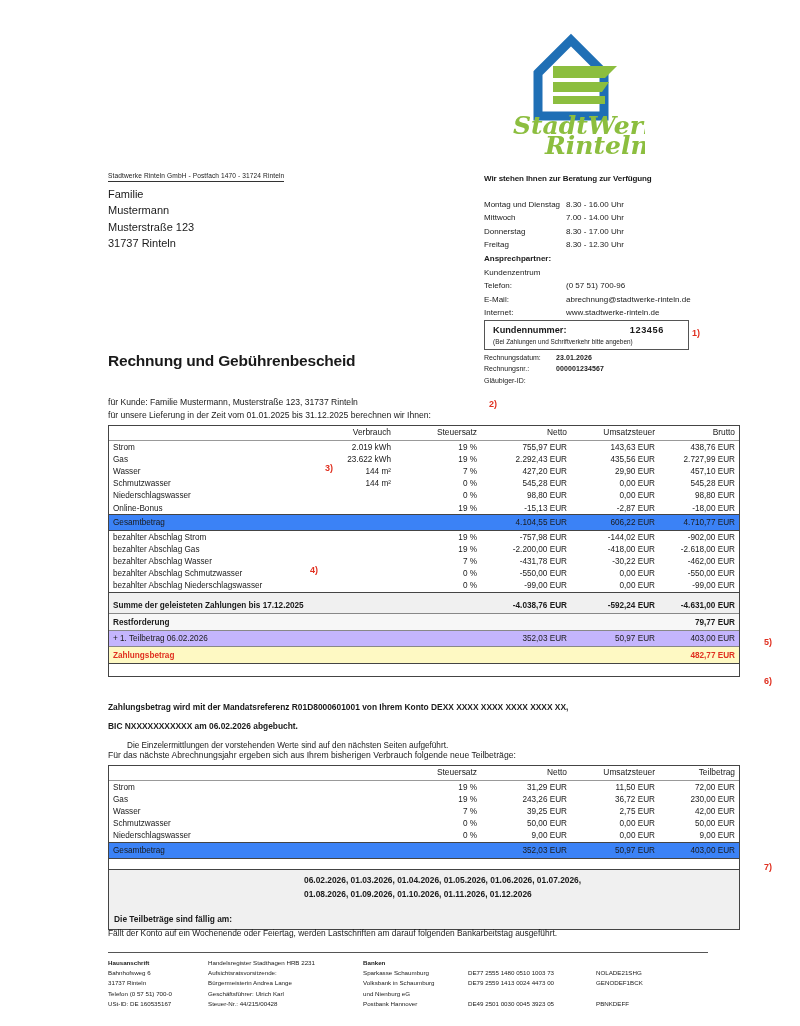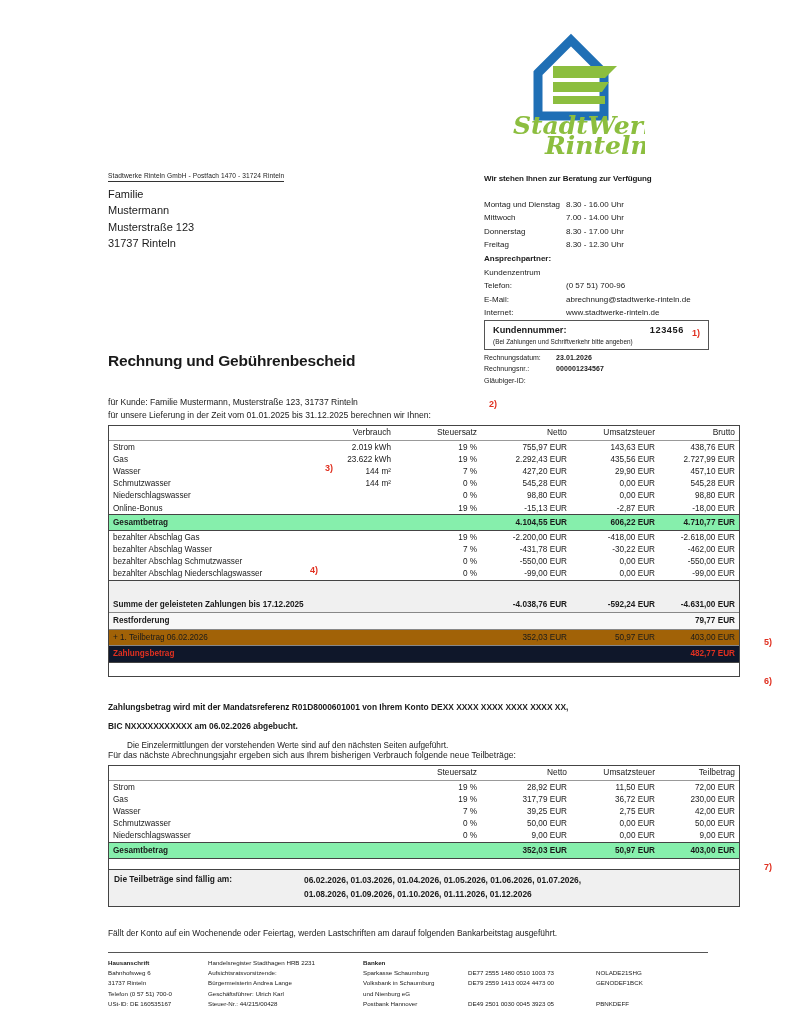--- a/index.html
+++ b/index.html
@@ -76,7 +76,7 @@
     position: absolute;
     top: 320px;
     left: 484px;
-    width: 225px;
+    width: 205px;
     border: 1px solid #555;
     padding: 4px 6px 4px 8px;
   }

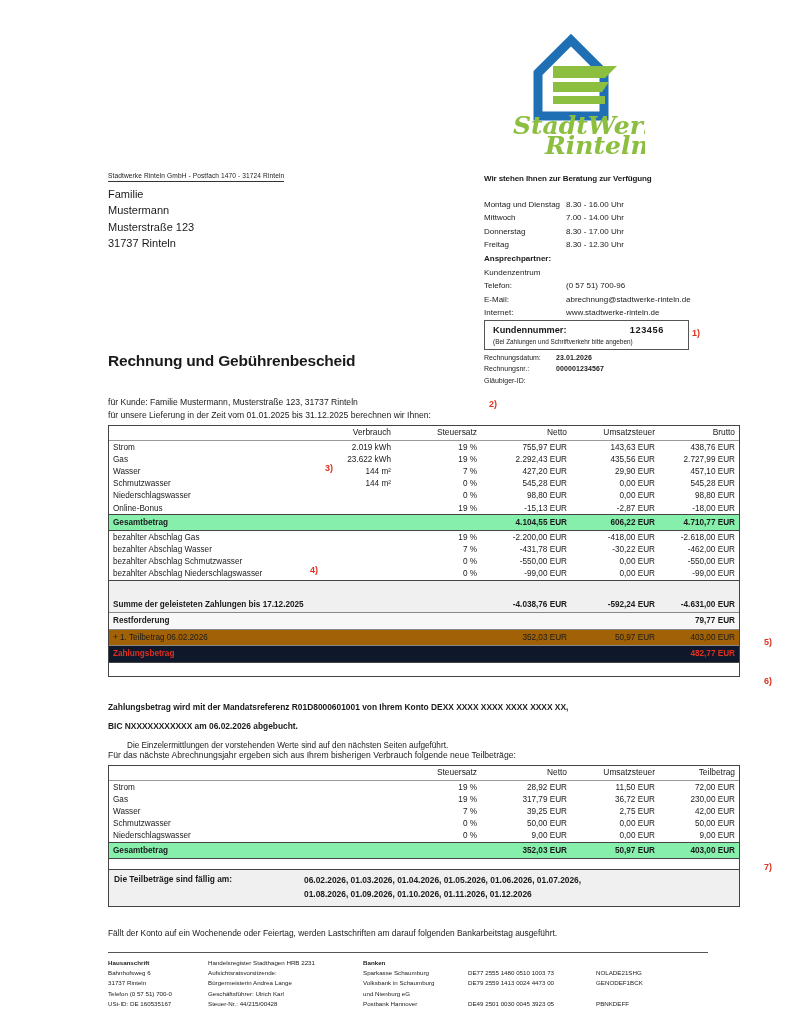--- a/index.html
+++ b/index.html
@@ -152,8 +152,8 @@
   .bill td.c-num   { text-align: right; }
 
   tr.total td {
-    font-weight: bold;
-    background: #86efac;
+    font-weight: normal;
+    background: #3b82f6;
     border-top: 1.1px solid #444;
     border-bottom: 1.1px solid #444;
     padding-top: 3px;

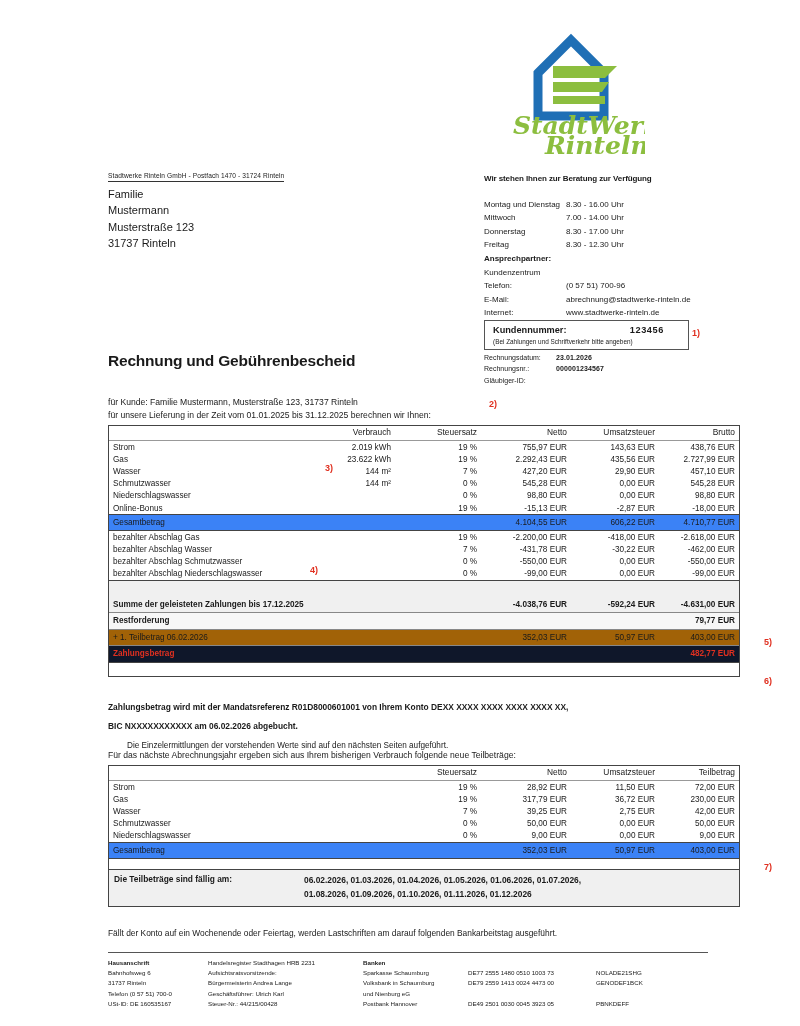--- a/index.html
+++ b/index.html
@@ -442,6 +442,14 @@
         <td class="c-num">4.710,77 EUR</td>
       </tr>
 
+      <tr>
+        <td class="c-name">bezahlter Abschlag Strom</td>
+        <td class="c-num"></td>
+        <td class="c-num">19 %</td>
+        <td class="c-num">-757,98 EUR</td>
+        <td class="c-num">-144,02 EUR</td>
+        <td class="c-num">-902,00 EUR</td>
+      </tr>
       <tr>
         <td class="c-name">bezahlter Abschlag Gas</td>
         <td class="c-num"></td>

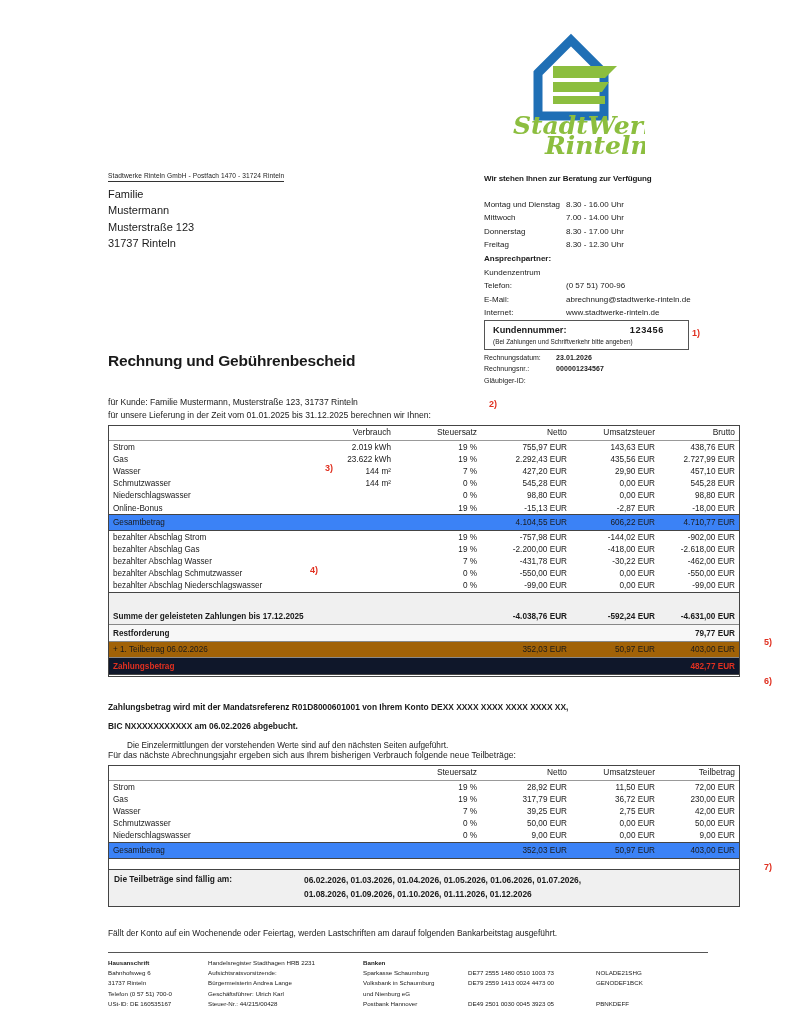--- a/index.html
+++ b/index.html
@@ -164,7 +164,7 @@
     background: #f0f0f0;
     border-top: 1.1px solid #444;
     border-bottom: 0.7px solid #888;
-    padding-top: 19px;
+    padding-top: 8px;
     padding-bottom: 3px;
     margin-top: 32px;
   }

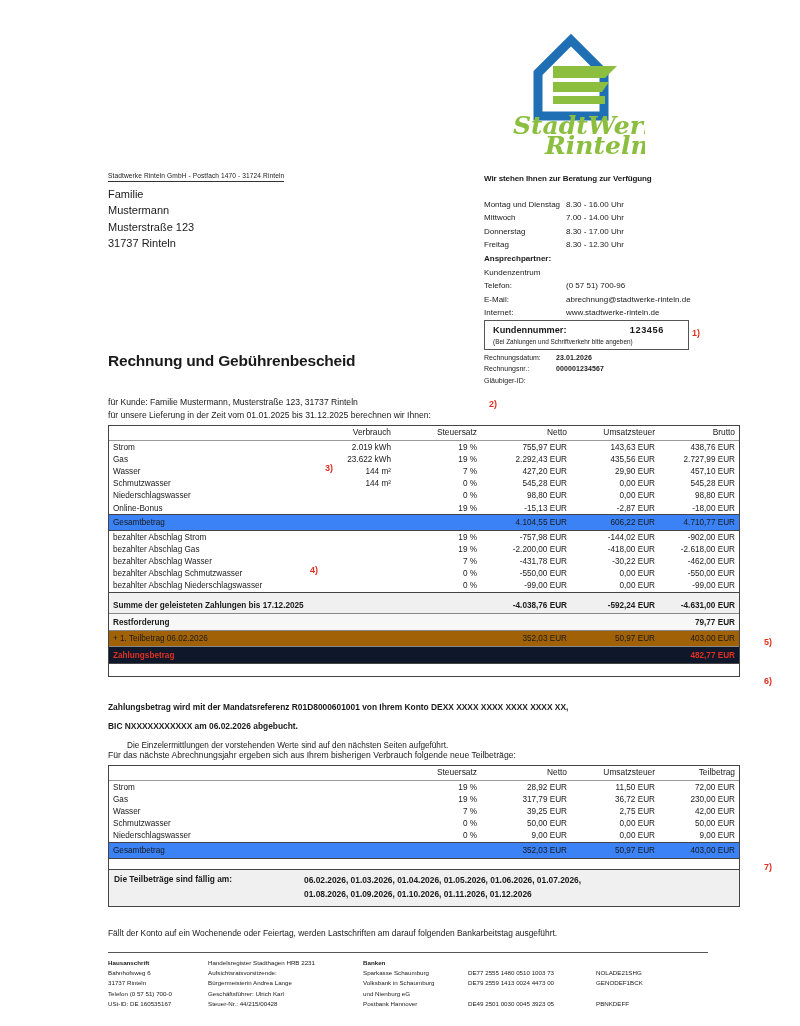--- a/index.html
+++ b/index.html
@@ -176,7 +176,7 @@
     padding-bottom: 3.5px;
   }
   tr.teil td {
-    background: #a16207;
+    background: #c4b5fd;
     border-bottom: 0.7px solid #888;
     padding-top: 3px;
     padding-bottom: 3px;

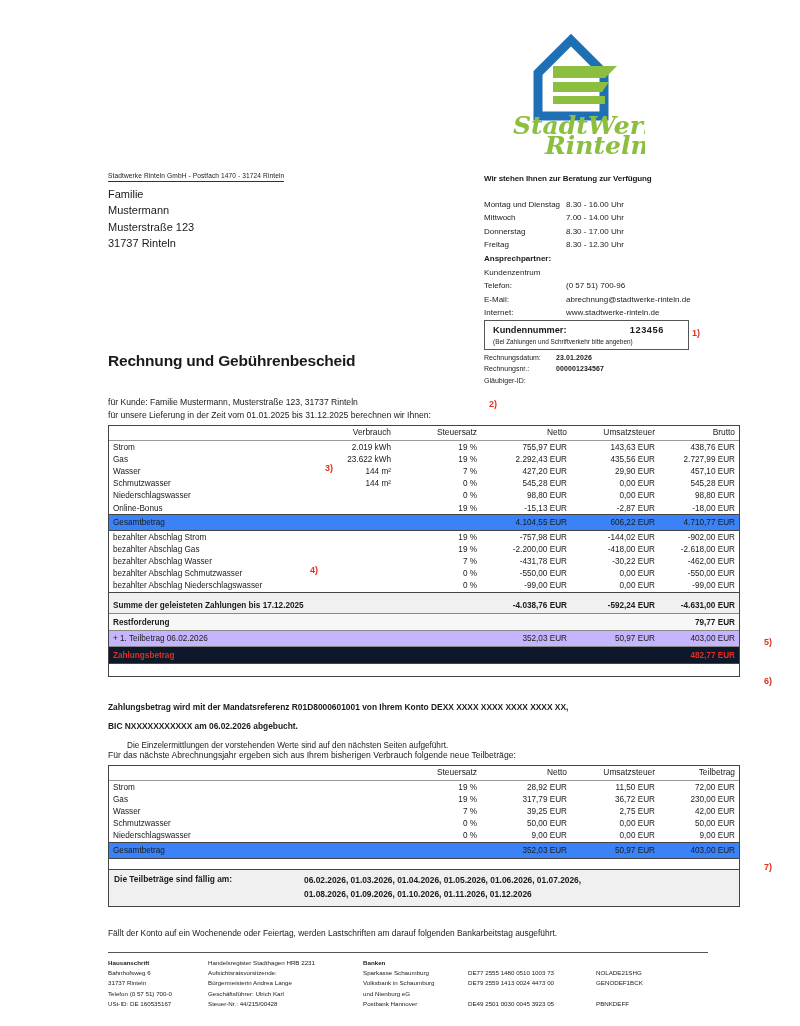--- a/index.html
+++ b/index.html
@@ -184,7 +184,7 @@
   tr.zahlung td {
     font-weight: bold;
     color: #e03020;
-    background: #0f172a;
+    background: #fef9c3;
     border-bottom: 1.1px solid #444;
     padding-top: 3.5px;
     padding-bottom: 3.5px;

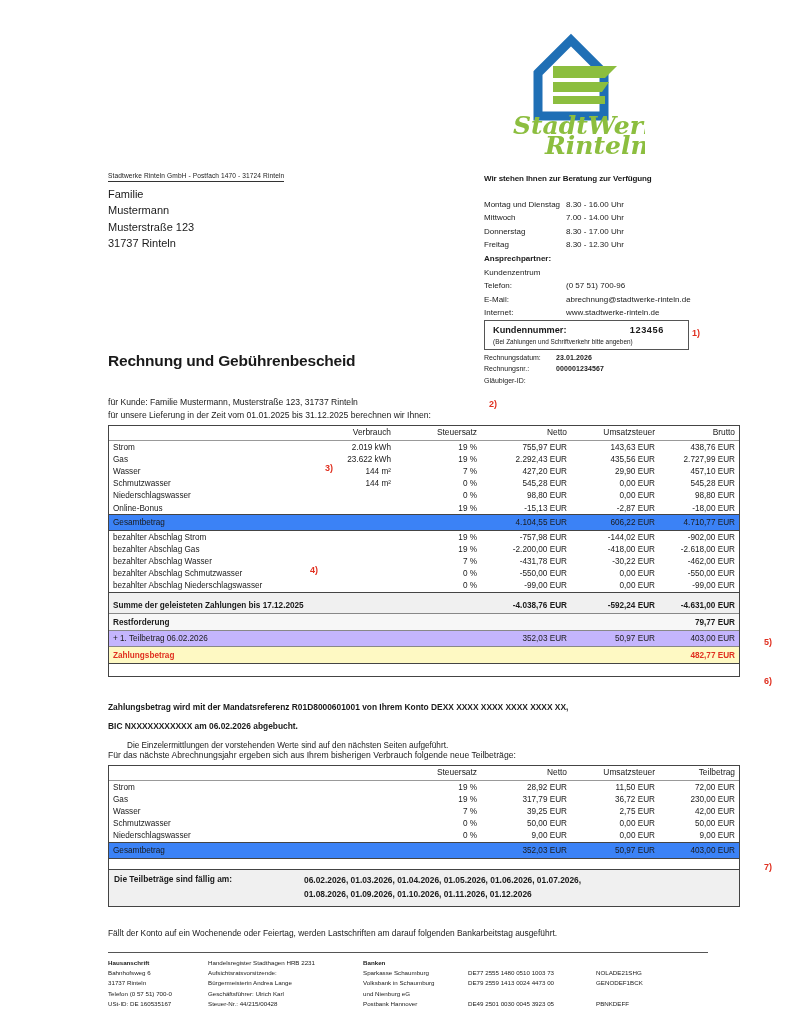--- a/index.html
+++ b/index.html
@@ -538,7 +538,7 @@
       <tr class="body-first">
         <td class="c-name">Strom</td>
         <td class="c-num">19 %</td>
-        <td class="c-num">28,92 EUR</td>
+        <td class="c-num">31,29 EUR</td>
         <td class="c-num">11,50 EUR</td>
         <td class="c-num">72,00 EUR</td>
       </tr>

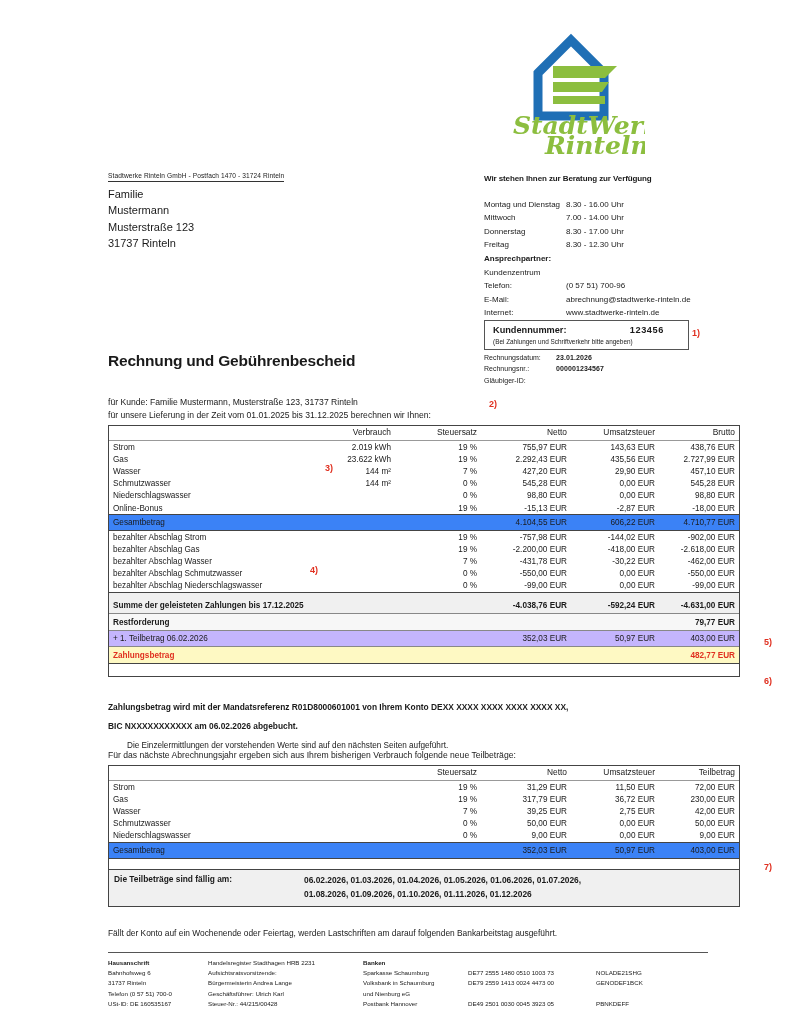--- a/index.html
+++ b/index.html
@@ -545,7 +545,7 @@
       <tr>
         <td class="c-name">Gas</td>
         <td class="c-num">19 %</td>
-        <td class="c-num">317,79 EUR</td>
+        <td class="c-num">243,26 EUR</td>
         <td class="c-num">36,72 EUR</td>
         <td class="c-num">230,00 EUR</td>
       </tr>

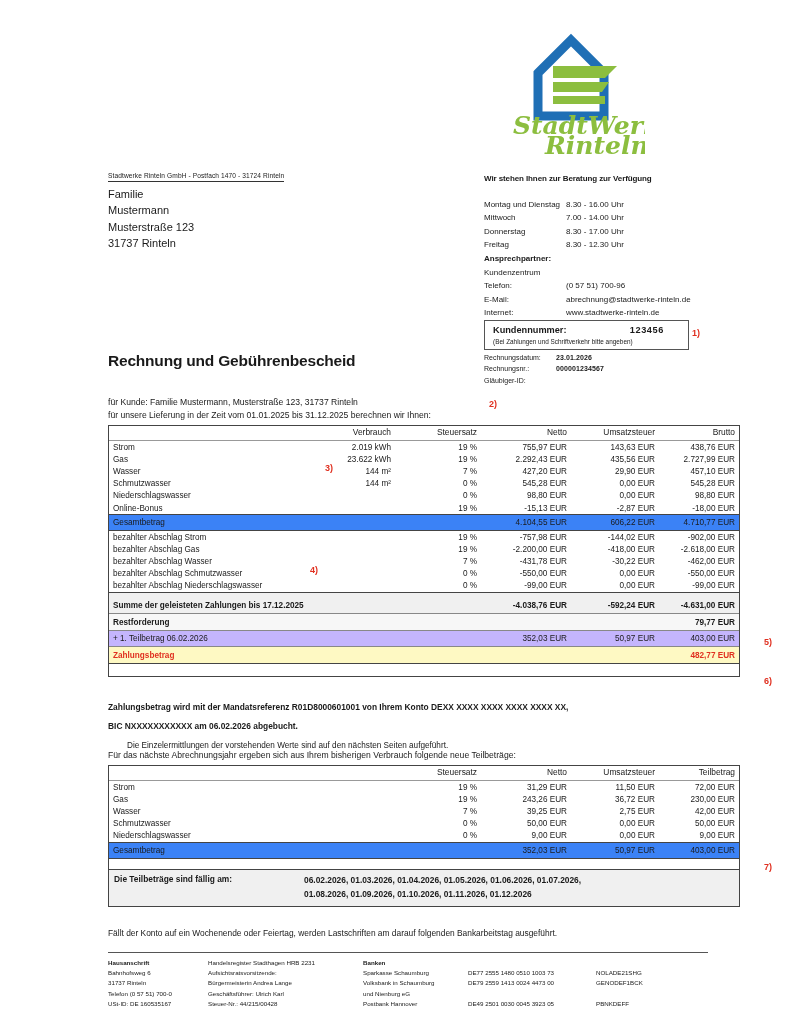--- a/index.html
+++ b/index.html
@@ -231,7 +231,7 @@
     font-size: 8.4px;
     font-weight: bold;
   }
-  .due-box .dl { width: 190px; flex: none; }
+  .due-box .dl { width: 190px; flex: none; margin-top: 40px; }
   .due-box .dv { flex: 1; line-height: 13.5px; }
 
   .note-line {

